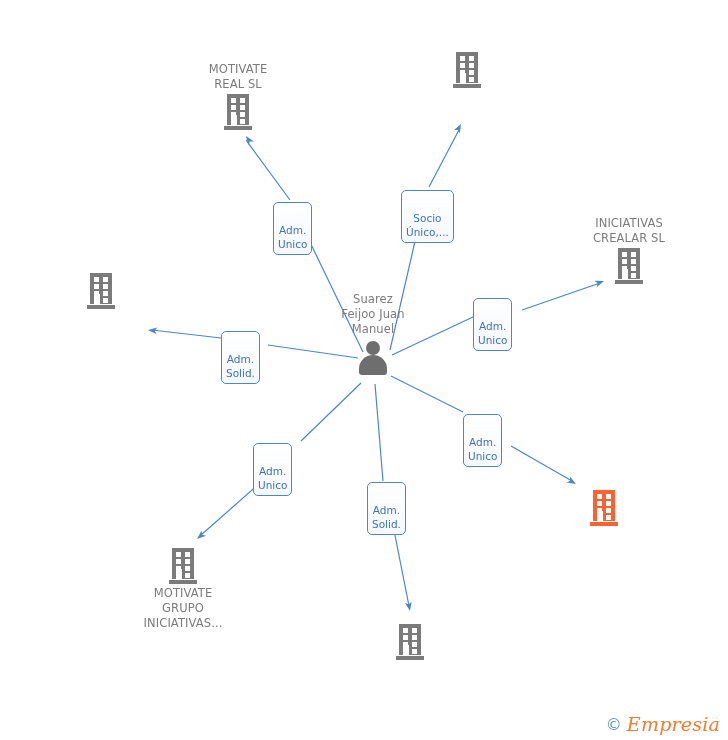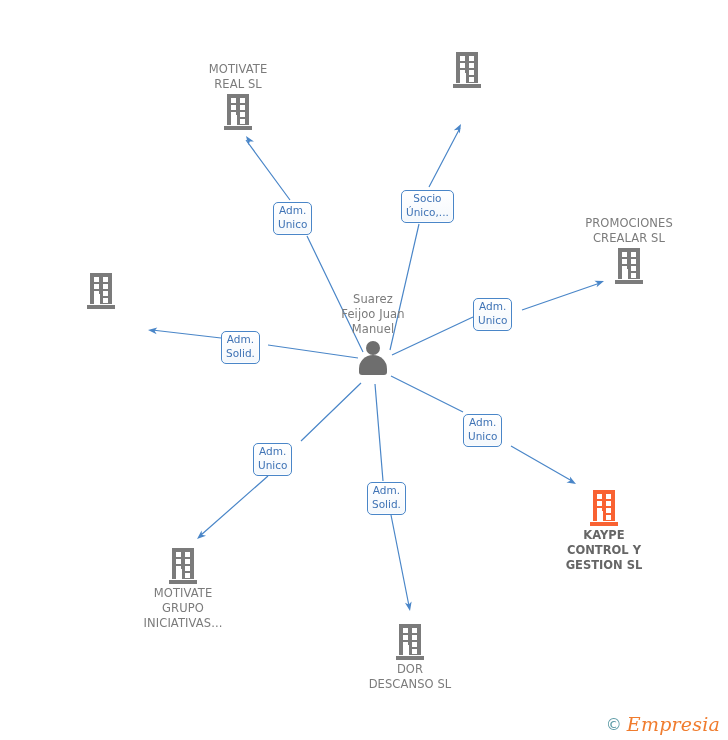--- a/index.html
+++ b/index.html
@@ -80,7 +80,7 @@
     font-size:10.5px;
     line-height:14px;
     text-align:center;
-    padding:0 4px 3px 4px;
+    padding:20px 4px 3px 4px;
     white-space:pre-line;
     box-shadow:0 0 0 1px rgba(255,255,255,.6) inset;
   }

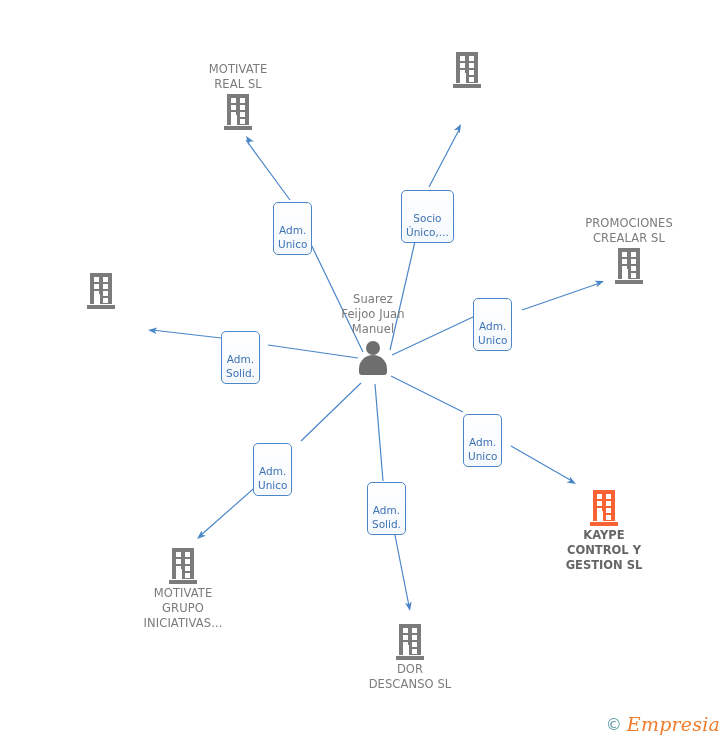--- a/index.html
+++ b/index.html
@@ -161,7 +161,7 @@
         </div>
       </div>
       <div class="node label-top" style="left: 629px; top: 216px;">
-        <div class="node-label">PROMOCIONES
+        <div class="node-label">INICIATIVAS
 CREALAR SL</div>
         <div class="icon-wrap">
           <div class="bld">

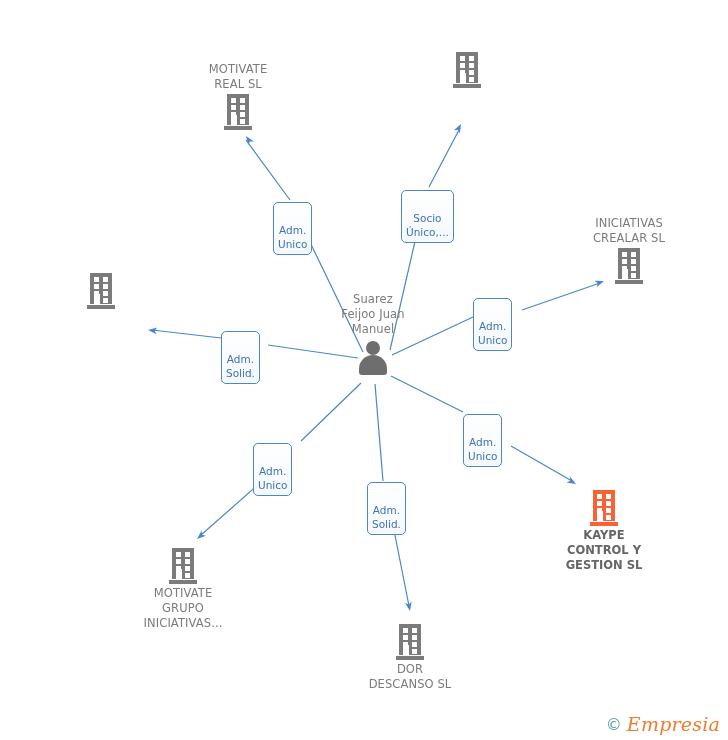--- a/index.html
+++ b/index.html
@@ -209,9 +209,6 @@
             <i class="w" style="left: 16px; top: 25px;"></i>
           </div>
         </div>
-        <div class="node-label">KAYPE
-CONTROL Y
-GESTION SL</div>
       </div>
       <div class="node label-bottom" style="left: 183px; top: 548px;">
         <div class="icon-wrap">

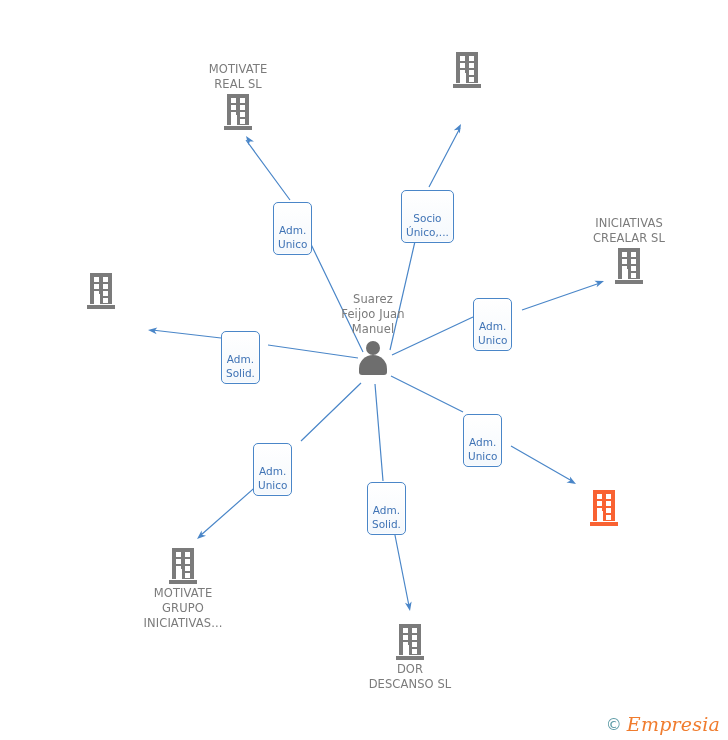--- a/index.html
+++ b/index.html
@@ -244,8 +244,6 @@
             <i class="w" style="left: 16px; top: 25px;"></i>
           </div>
         </div>
-        <div class="node-label">DOR
-DESCANSO SL</div>
       </div>
       <div class="node label-top" style="left: 373px; top: 292px;">
         <div class="node-label">Suarez

